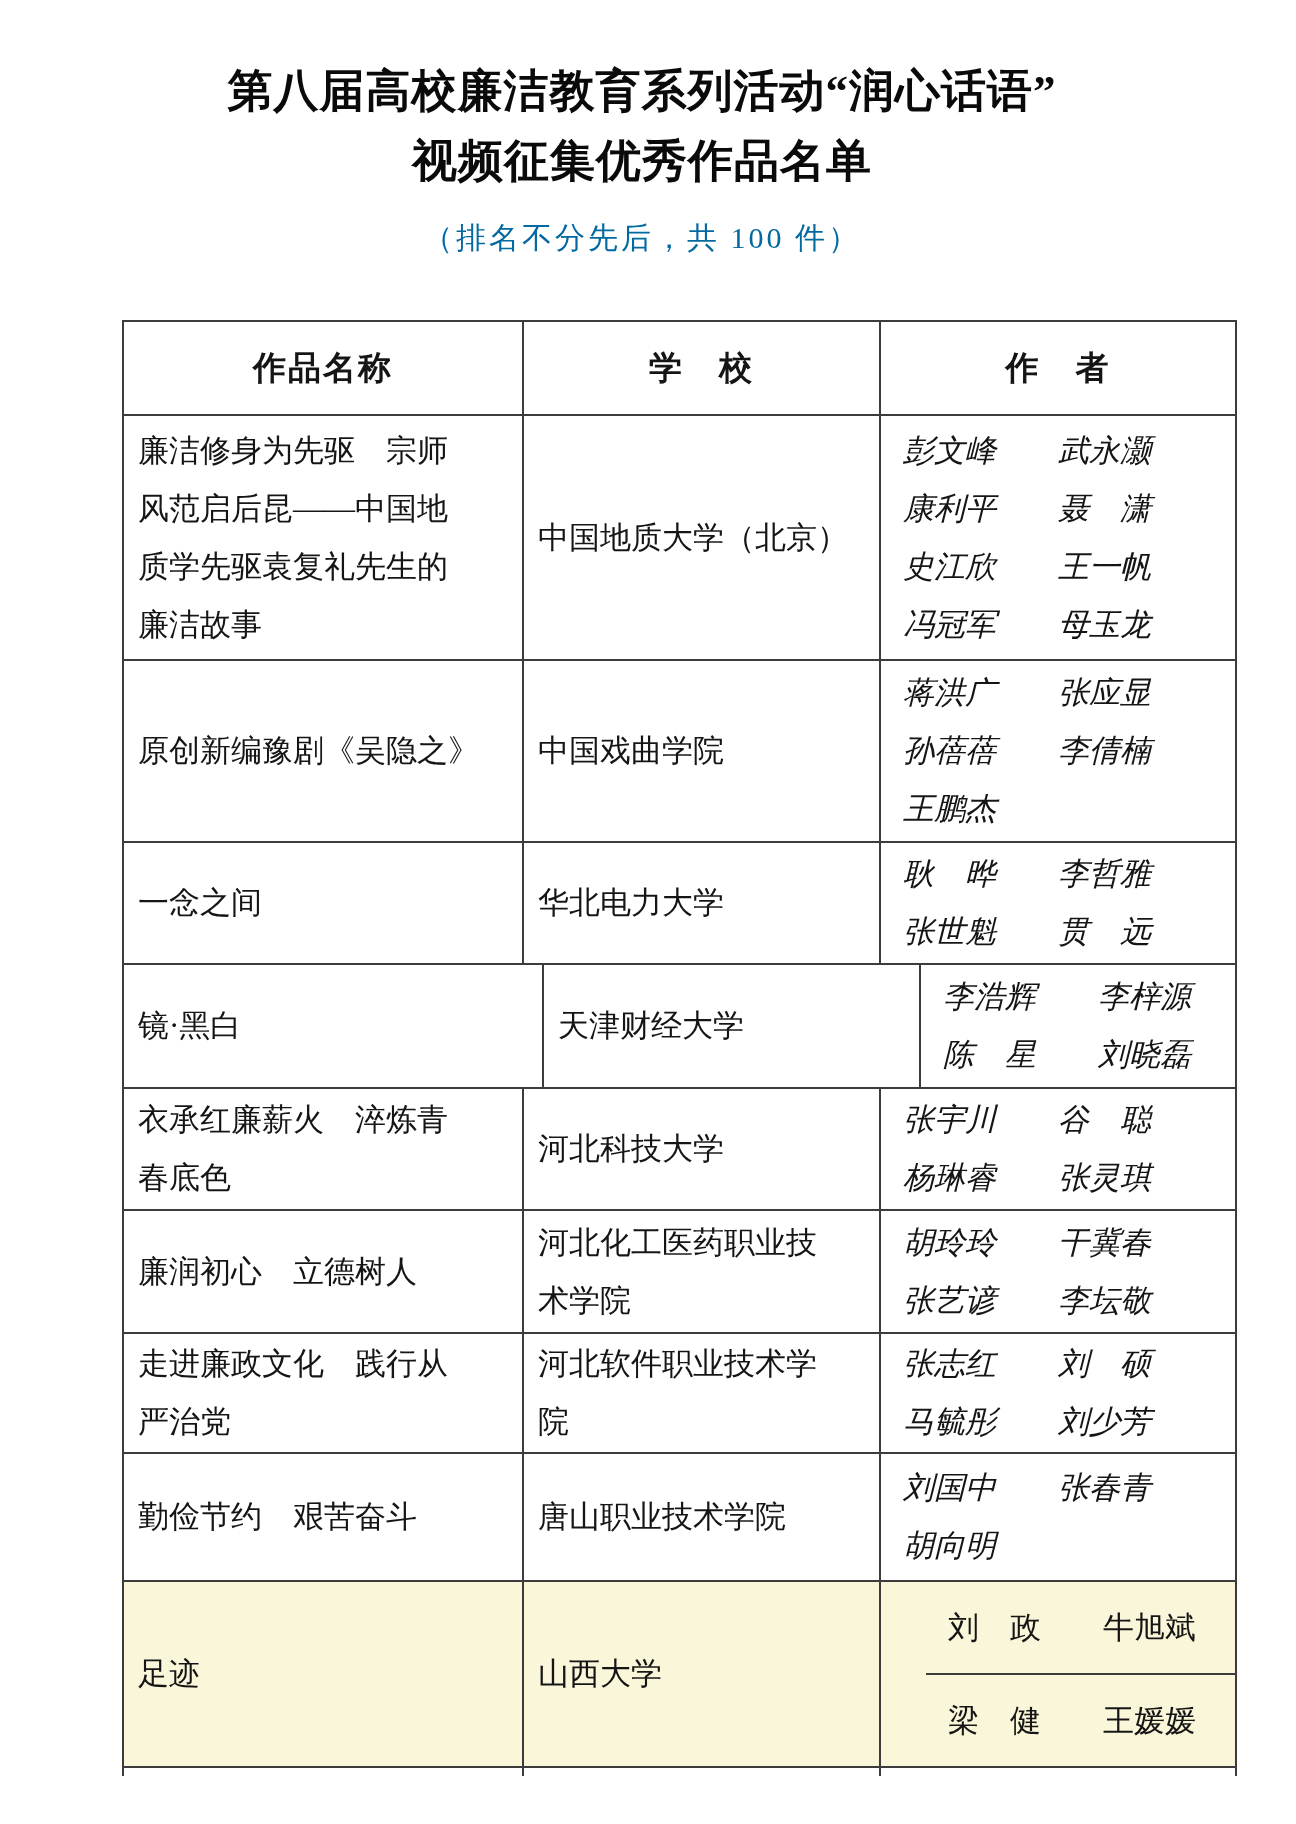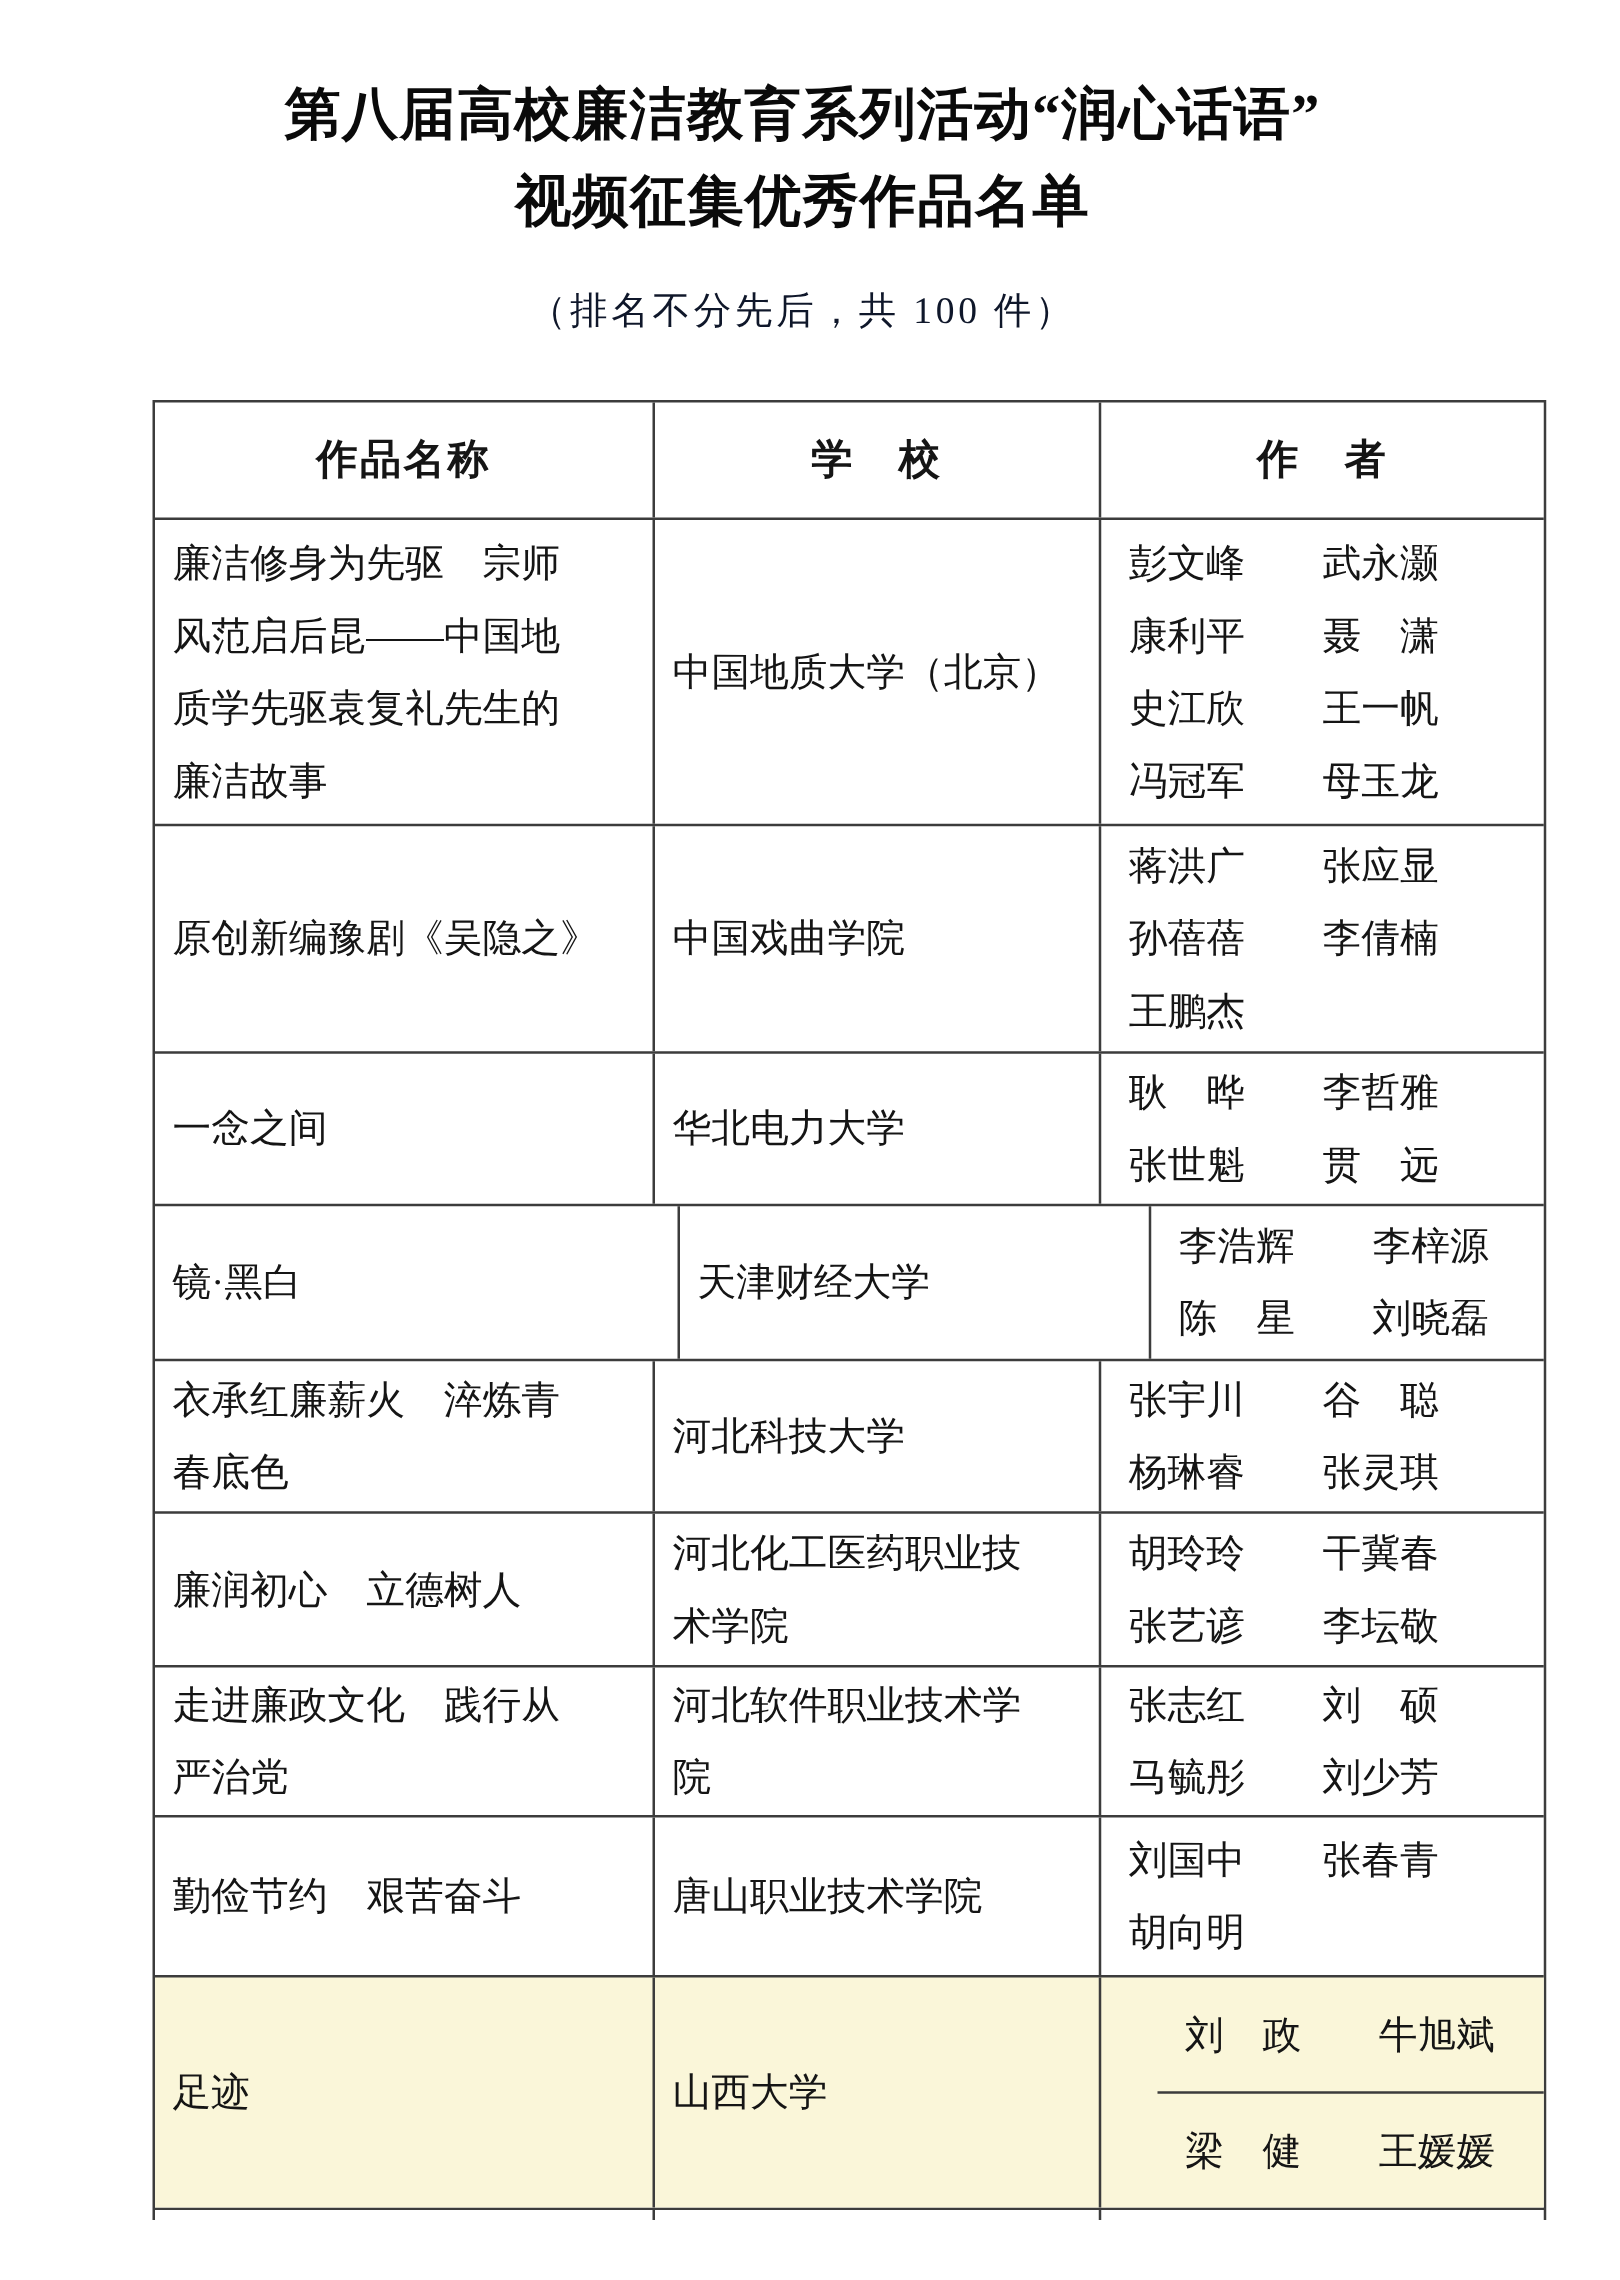--- a/index.html
+++ b/index.html
@@ -23,11 +23,11 @@
   }
   .title .tl{display:block;}
   .subtitle{
-    margin-top:32px;
+    margin-top:22px;
     text-align:center;
     font-size:30px;
     letter-spacing:3px;
-    color:#0f172a;
+    color:#0369a1;
   }
   .tbl-wrap{
     position:absolute;

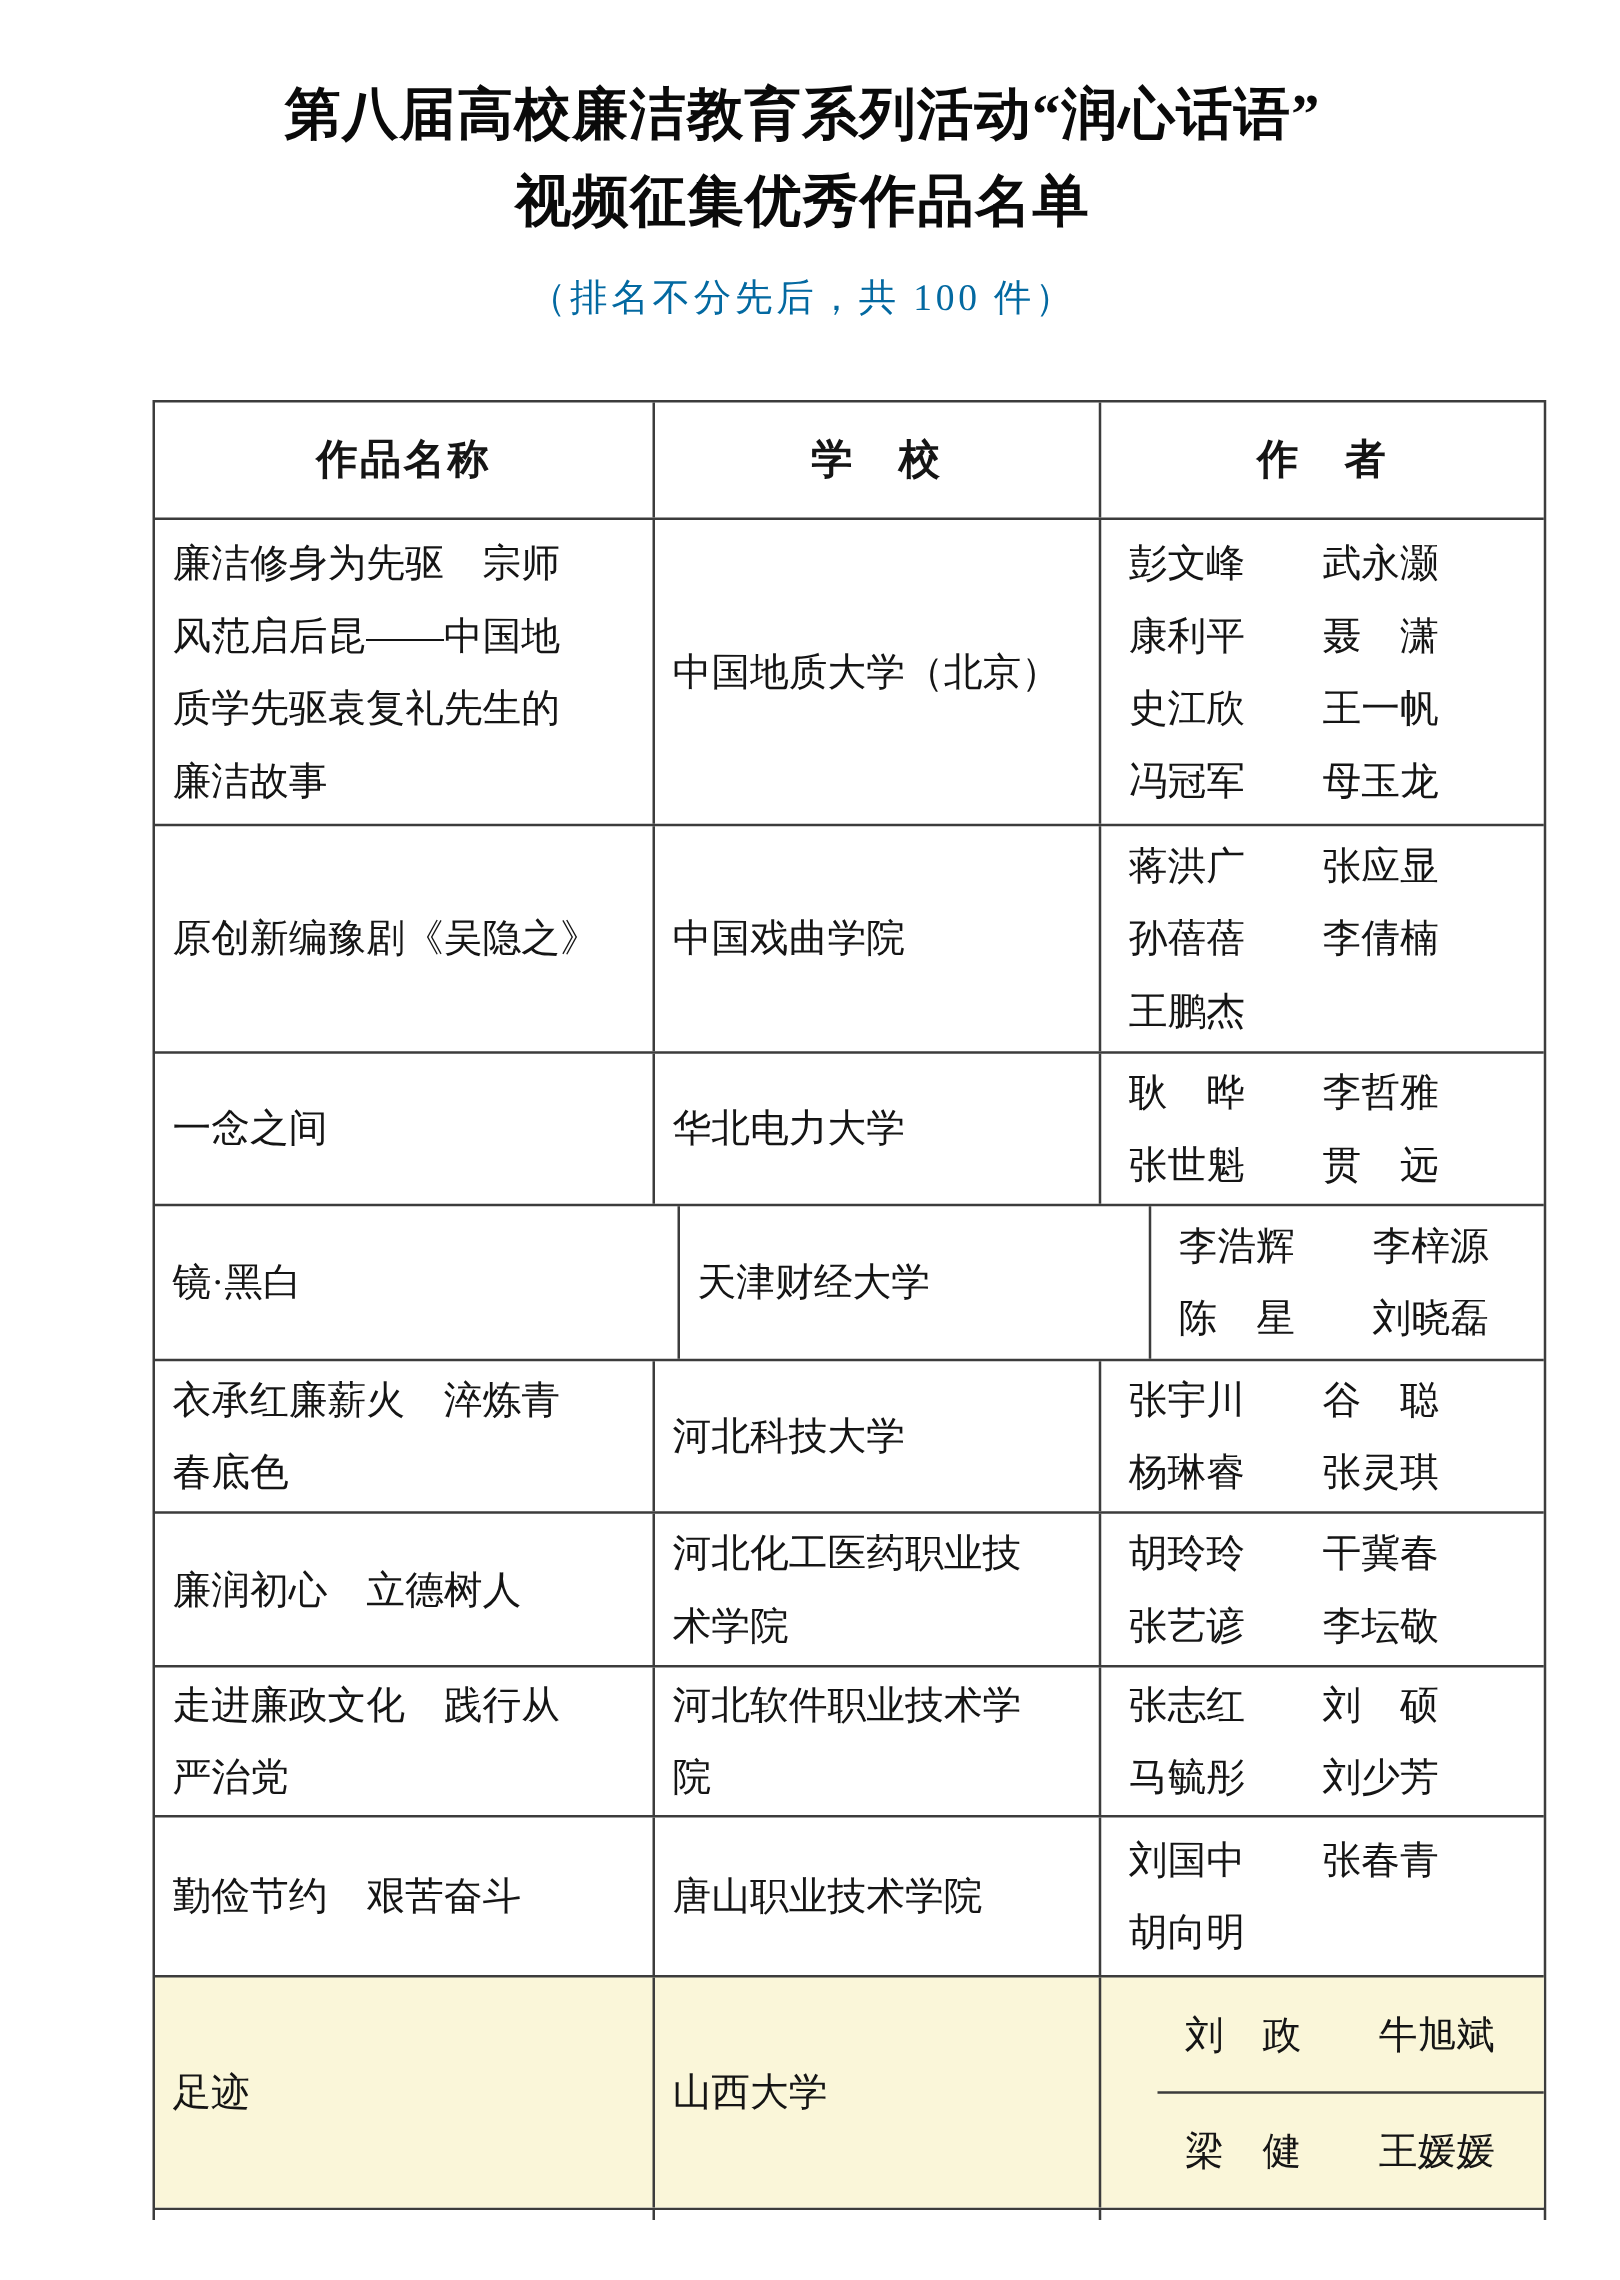--- a/index.html
+++ b/index.html
@@ -62,7 +62,7 @@
   }
   .c-work{padding-left:14px;padding-right:6px;}
   .c-school{padding-left:14px;padding-right:6px;}
-  .c-auth{padding-left:22px;padding-right:6px;}
+  .c-auth{padding-left:22px;padding-right:6px;font-style:italic;}
   .h-head{height:92px;}
   .h-r0{height:243px;}
   .h-r1{height:180px;}

